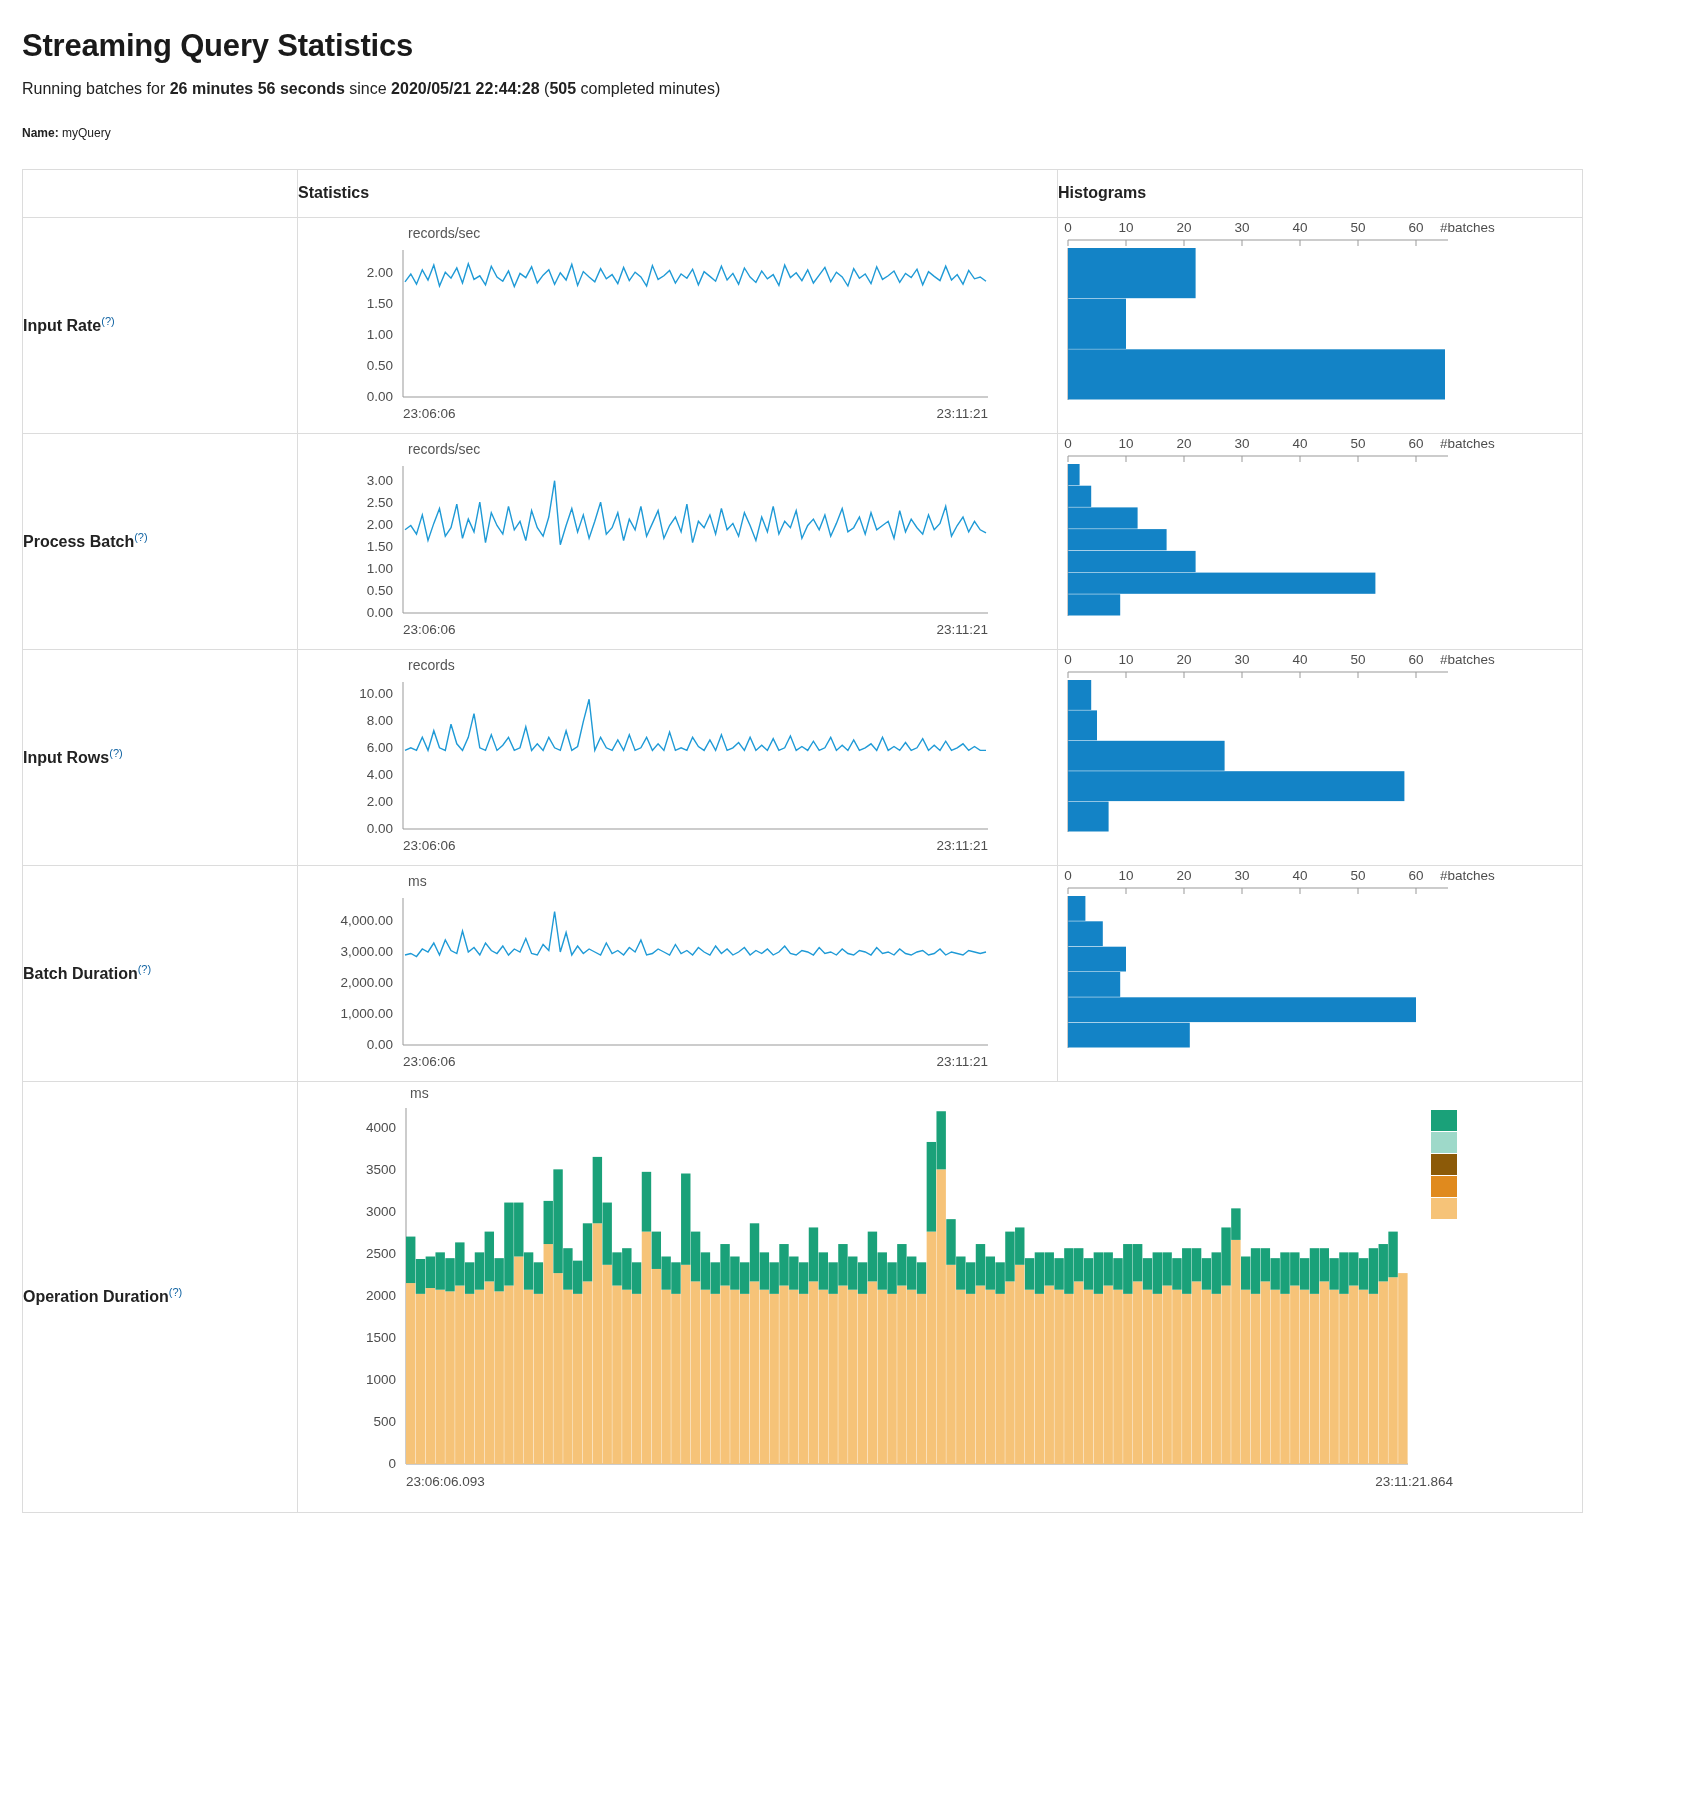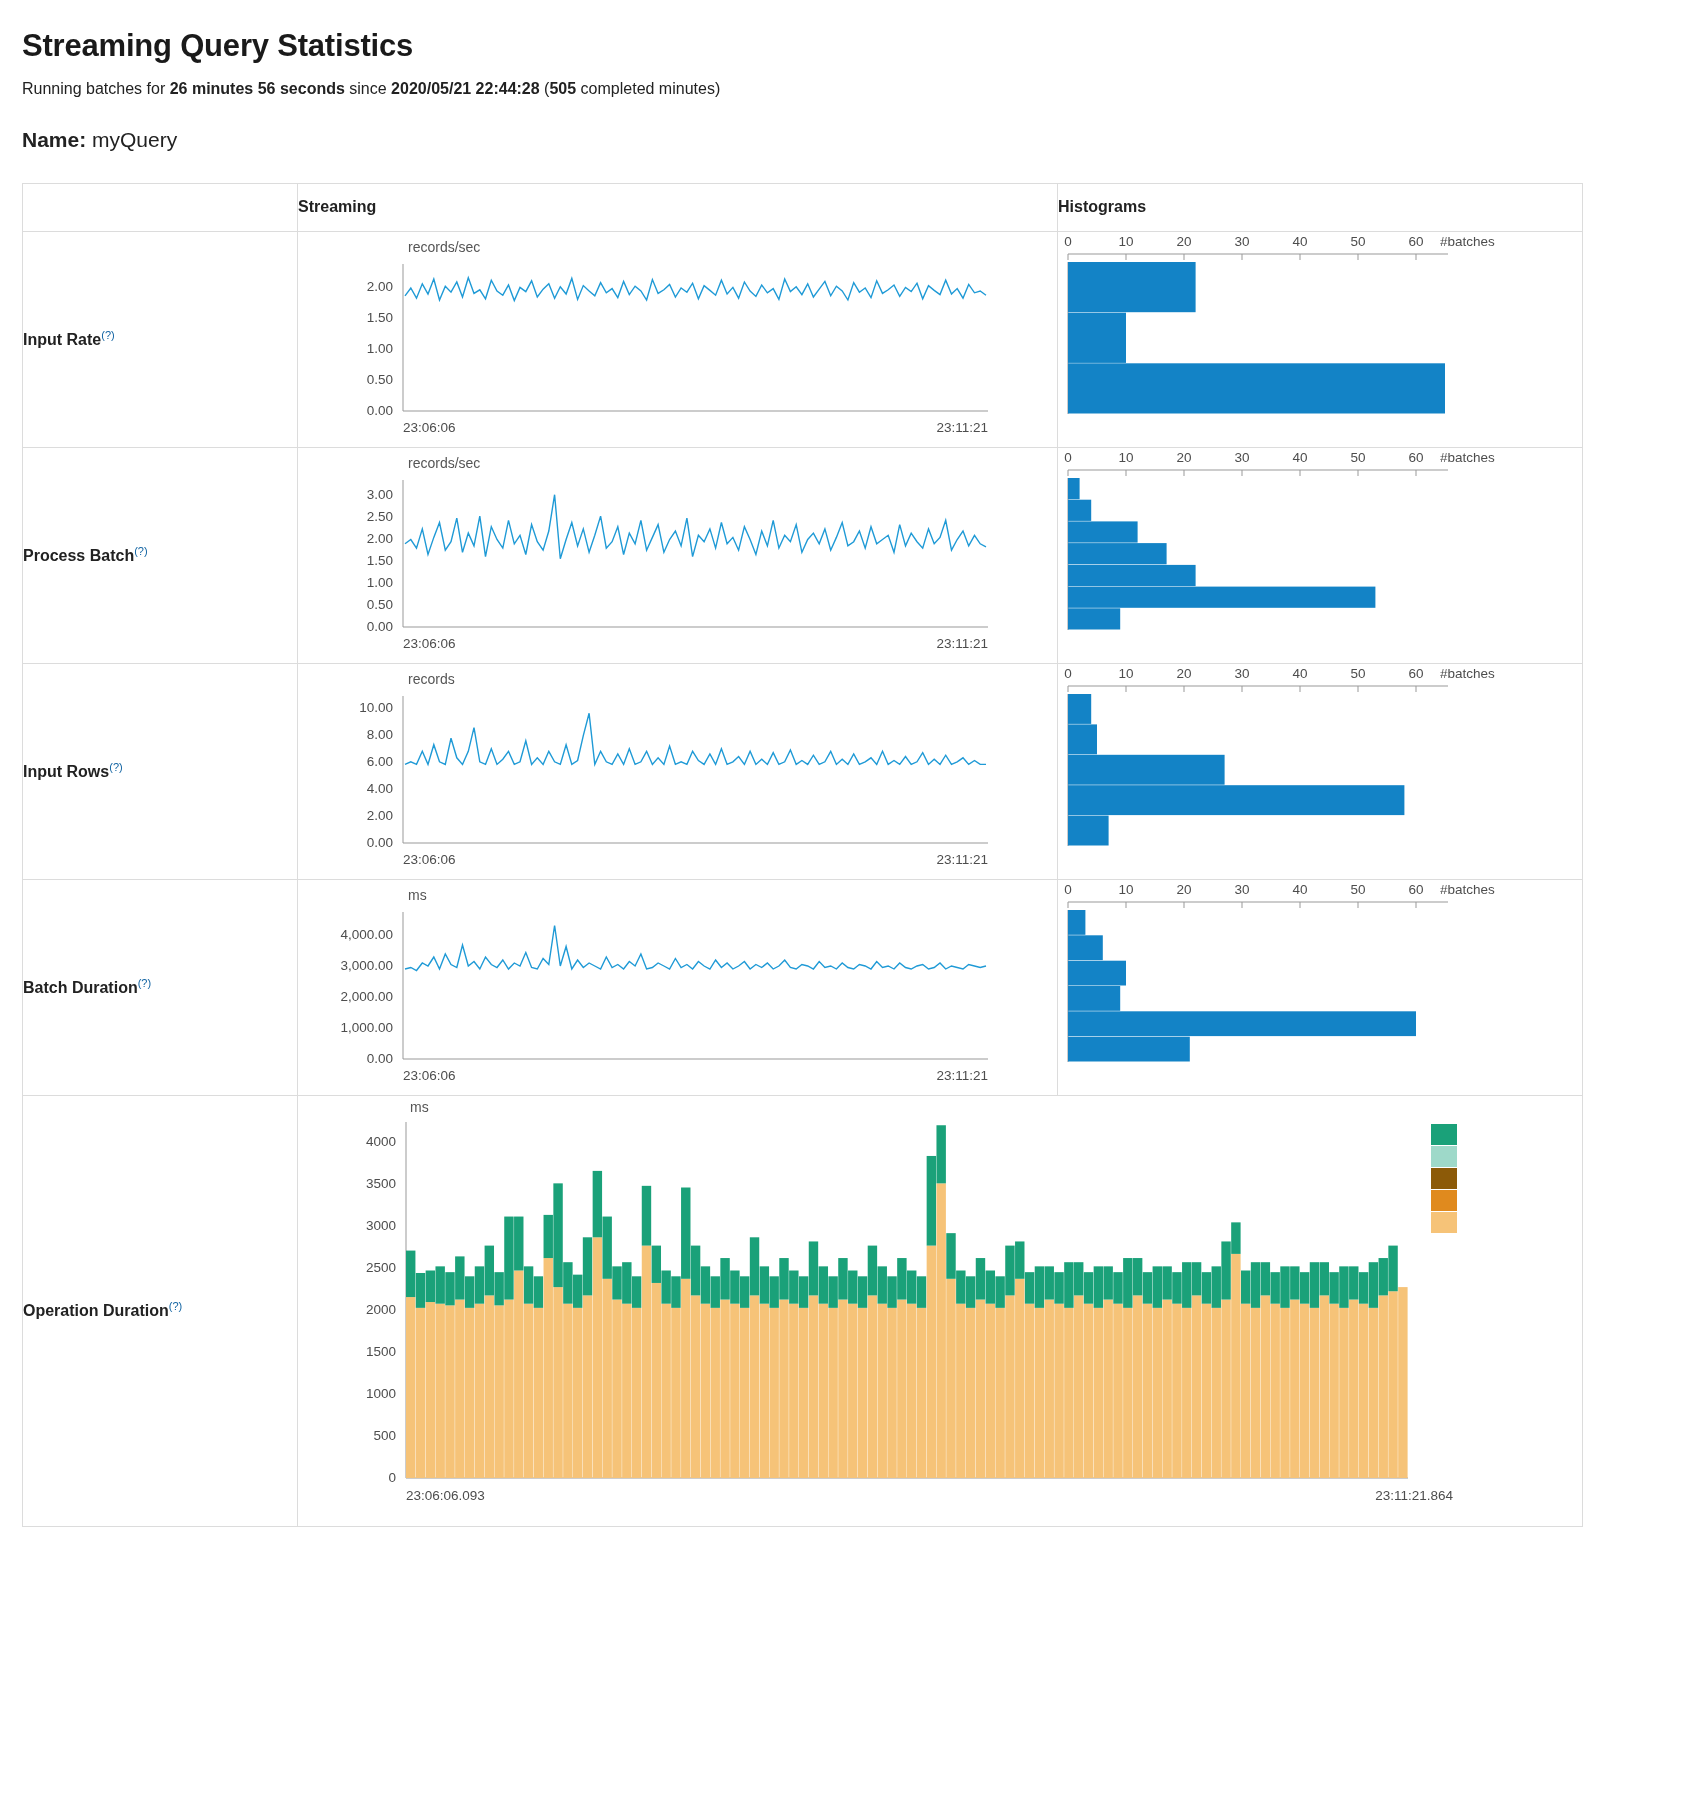--- a/index.html
+++ b/index.html
@@ -26,7 +26,7 @@
   }
   .subtitle b { font-weight: bold; margin-top: 41px; }
 
-  .meta { font-size: 21px; line-height: 1.55; margin-bottom: 26px; }
+  .meta { font-size: 12px; line-height: 1.55; margin-bottom: 26px; }
   .meta div { margin: 0; }
   .meta b { font-weight: bold; }
 

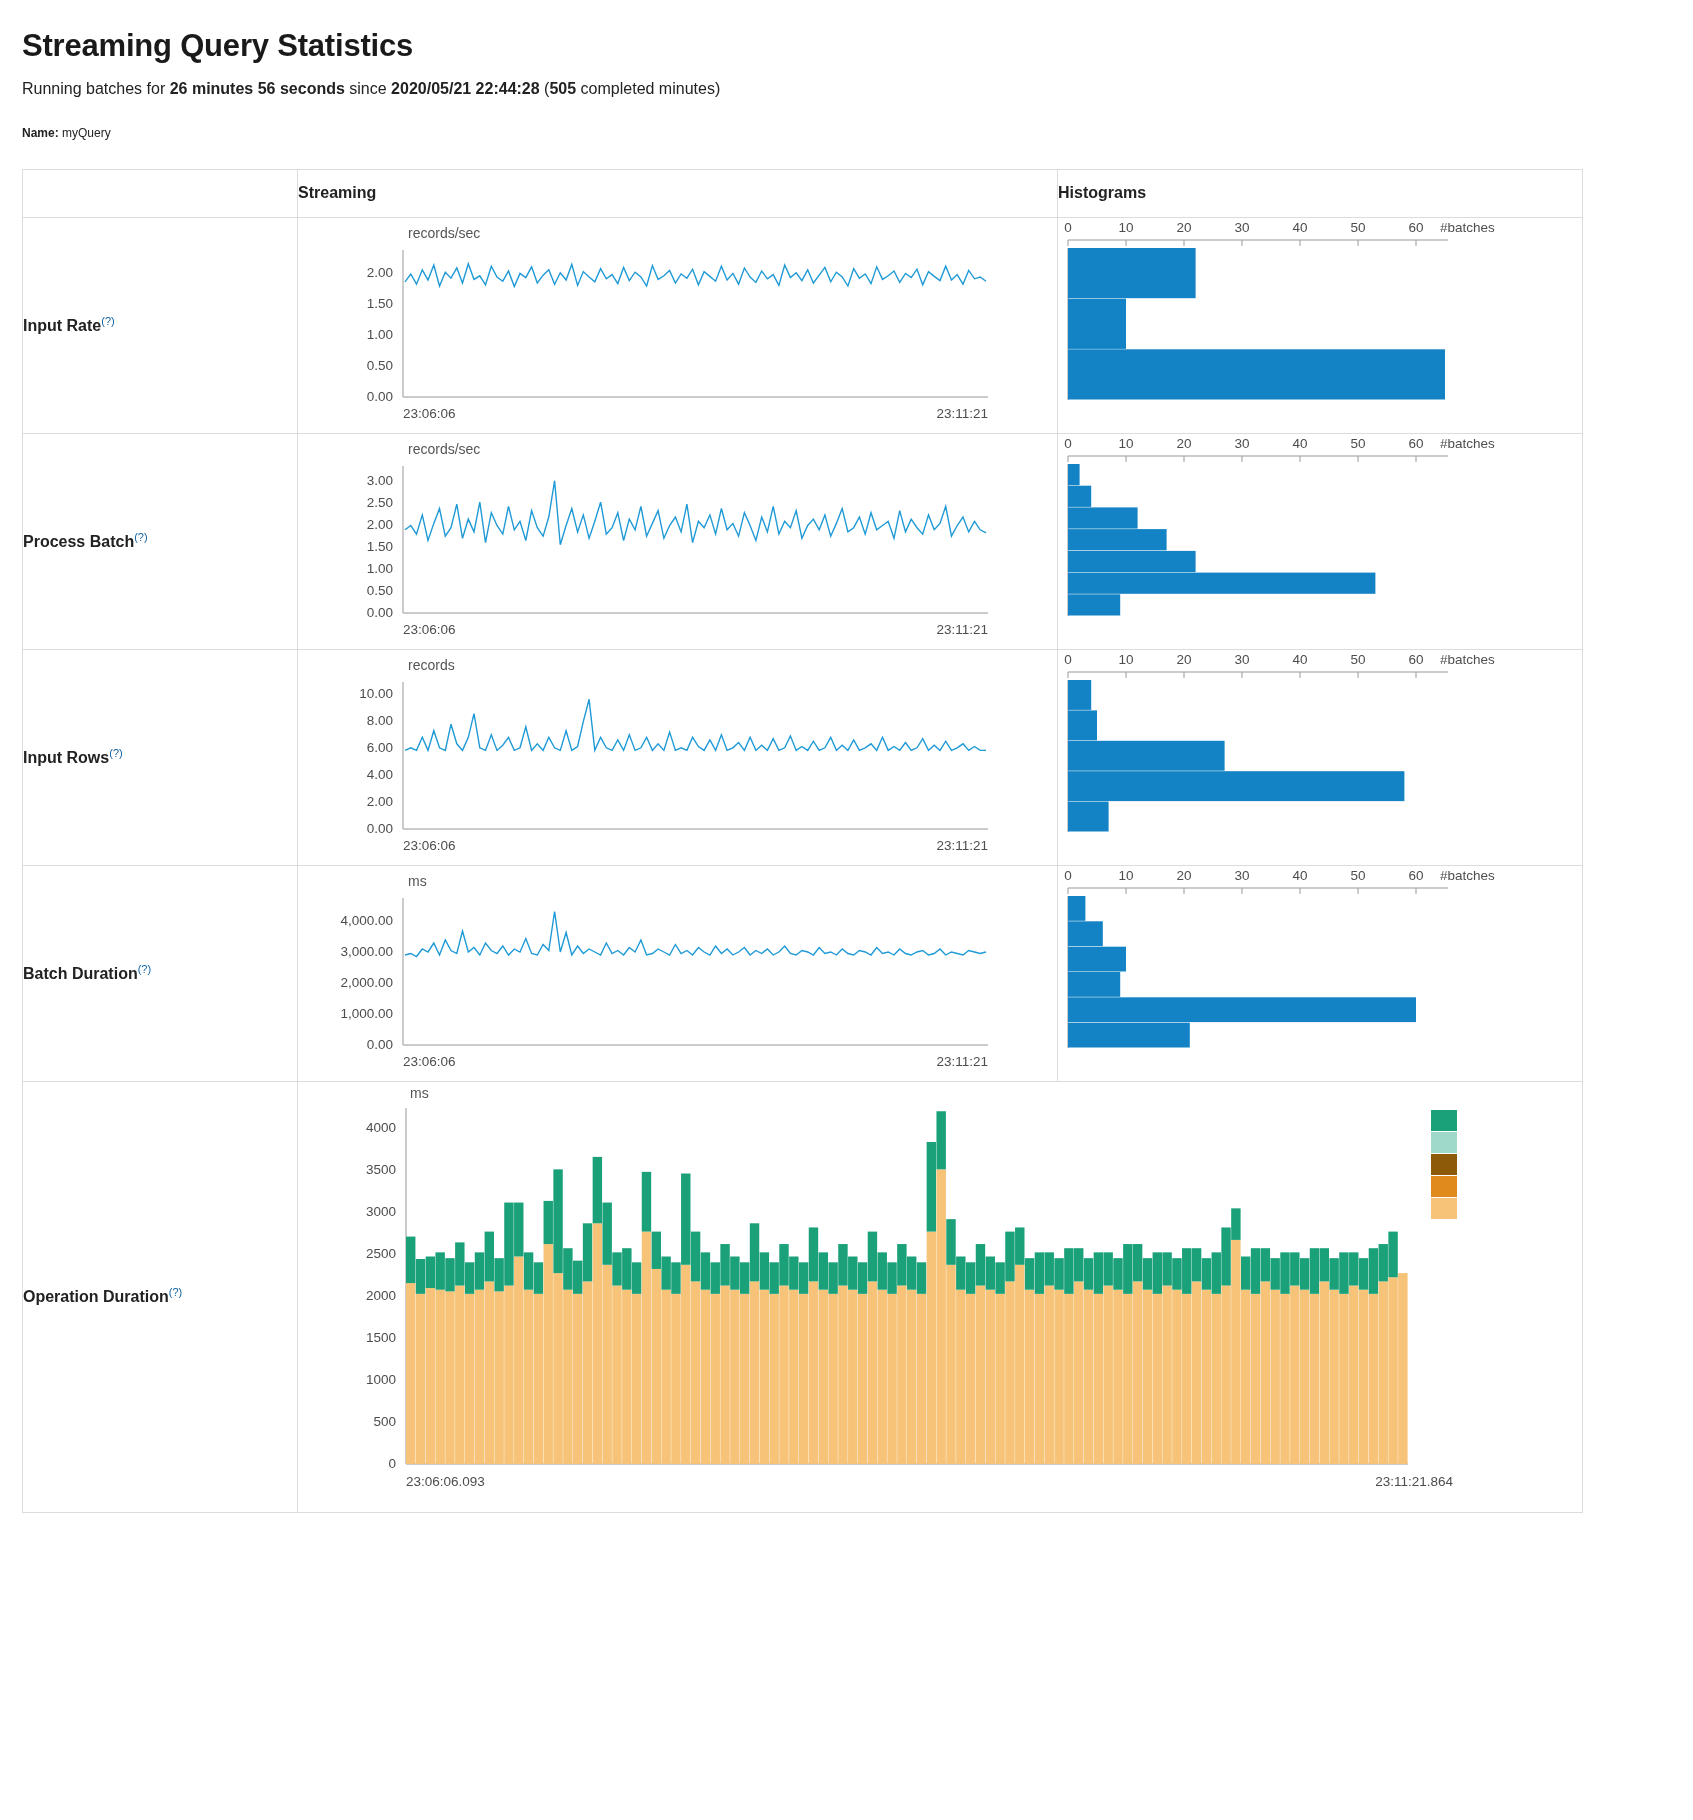--- a/index.html
+++ b/index.html
@@ -102,7 +102,7 @@
     <thead>
       <tr>
         <th class="col-name"></th>
-        <th class="col-timelines">Streaming</th>
+        <th class="col-timelines">Statistics</th>
         <th class="col-hist">Histograms</th>
       </tr>
     </thead>

